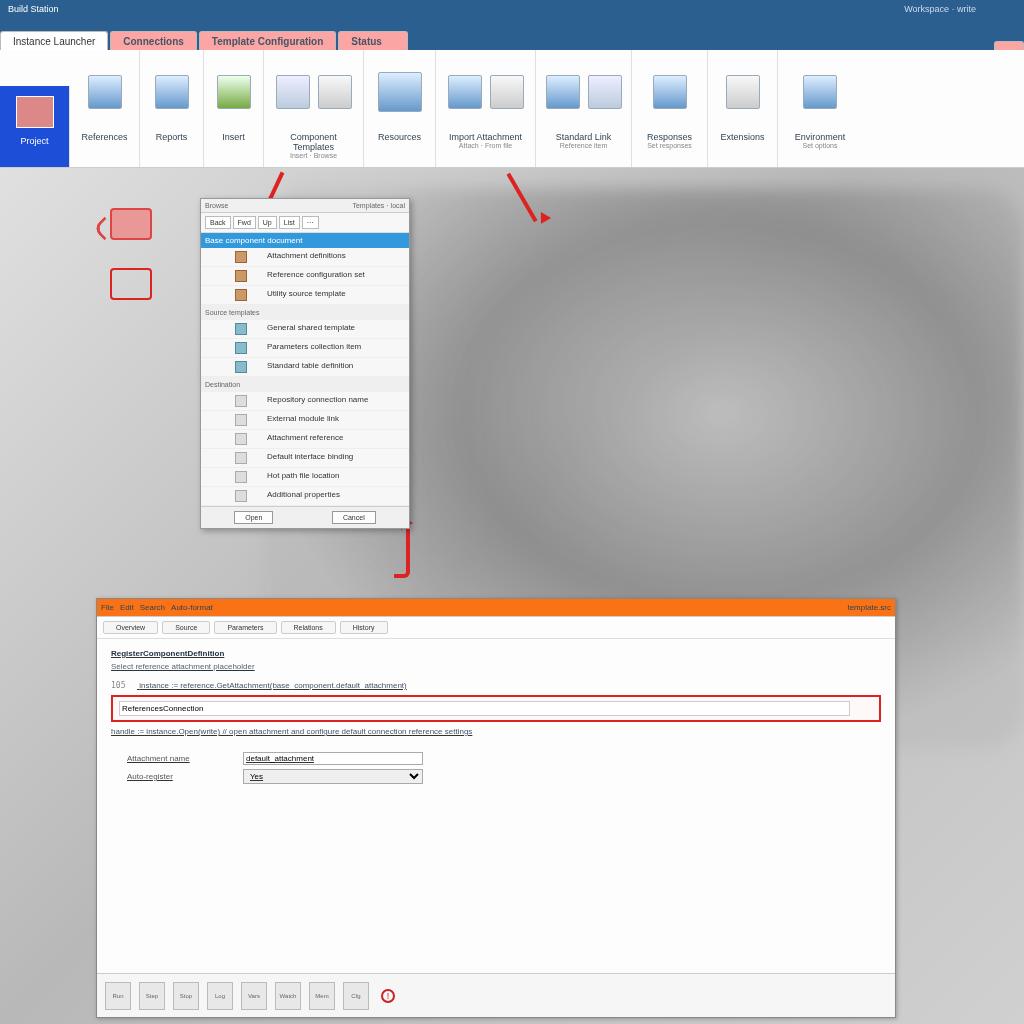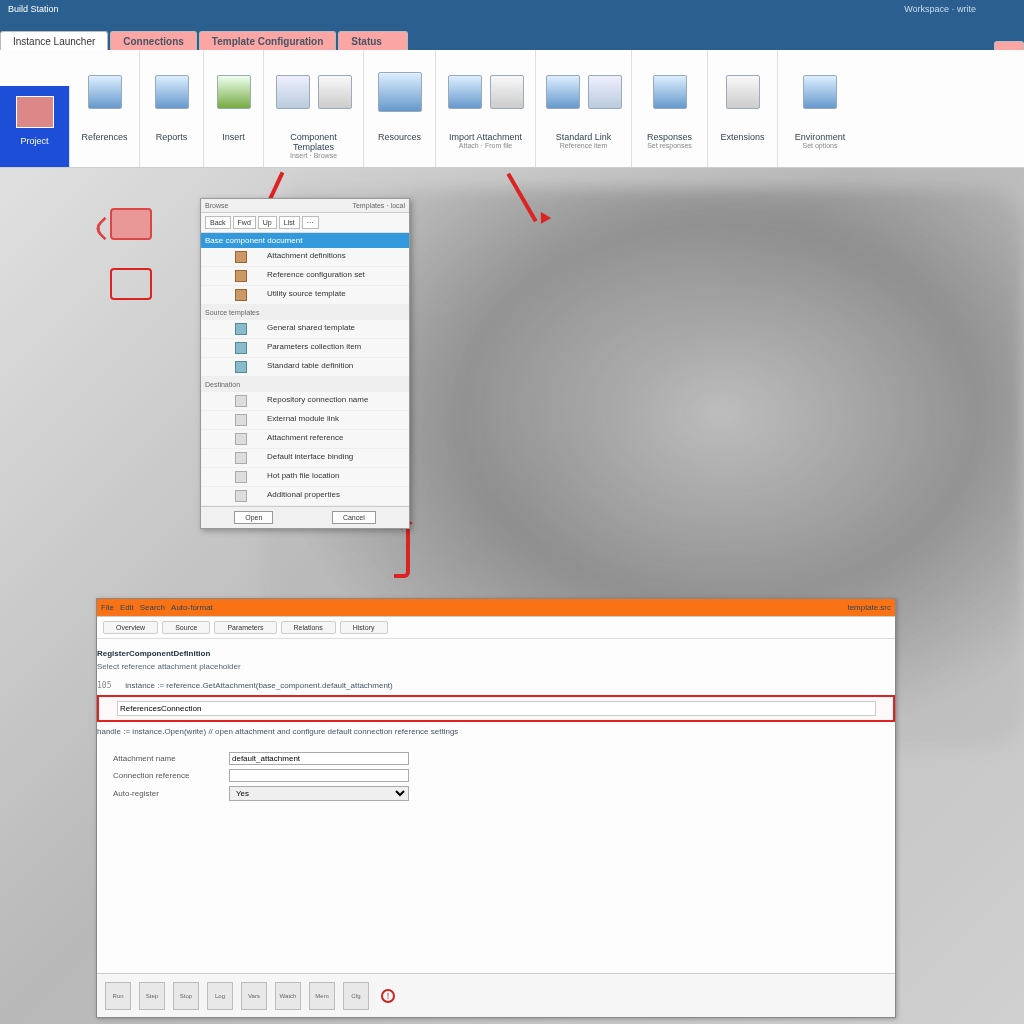--- a/index.html
+++ b/index.html
@@ -68,7 +68,7 @@
 .editor .ehdr { height:18px; background:#f97316; border-bottom:1px solid #ccc; display:flex; align-items:center; padding:0 4px; gap:6px; font-size:8px; color:#345;}
 .editor .etool { height:22px; border-bottom:1px solid #ddd; display:flex; align-items:center; padding:0 6px; gap:4px;}
 .editor .etool .tbtn { padding:2px 12px; background:#f6f6f6; border:1px solid #ccc; font-size:7px; border-radius:2px;}
-.editor .body { padding:8px 0; }
+.editor .body { padding:8px 14px;text-decoration:underline; }
 .editor .line { padding:2px 0; color:#456; font-size:8px;}
 .editor .num { display:inline-block; width:26px; color:#888; font-family:monospace;}
 .editor .hl { border:2px solid #d22; padding:4px 6px; margin:3px 0; background:#fff8f8;}

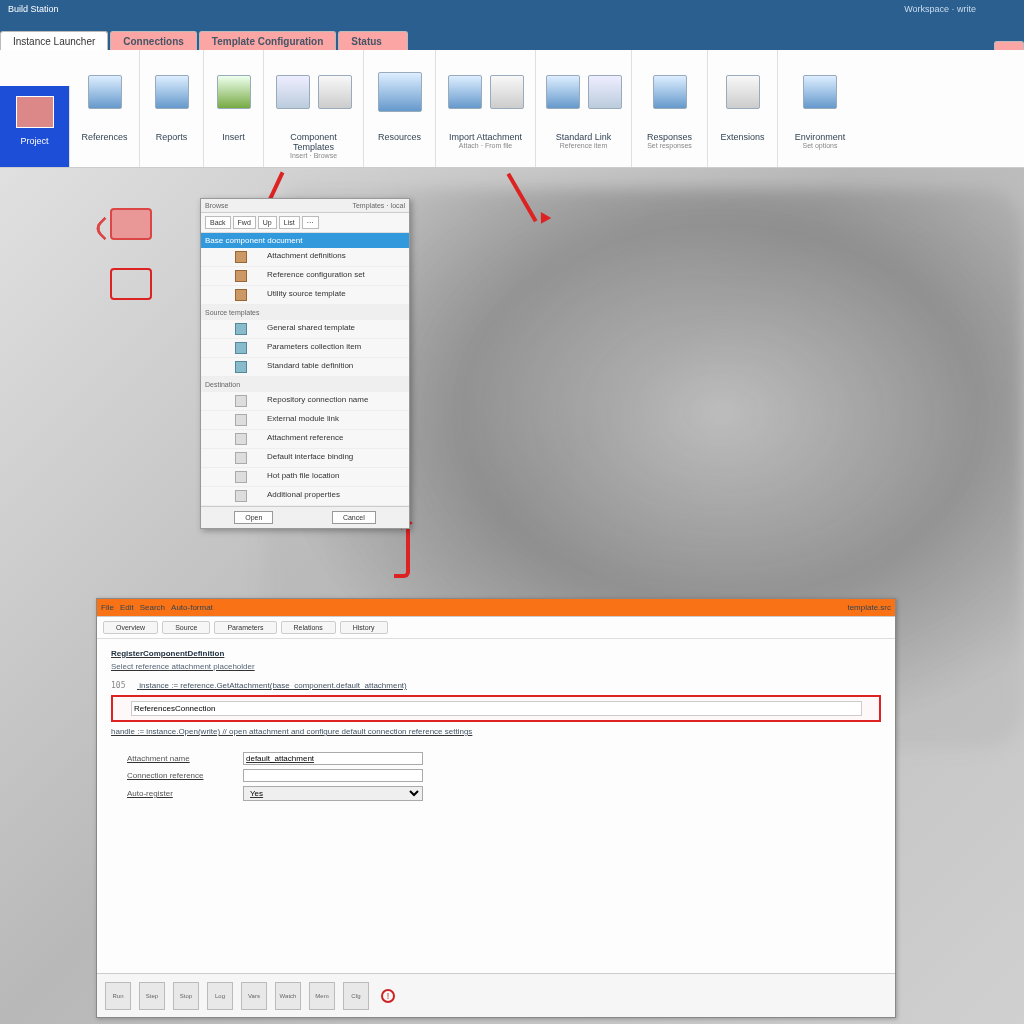--- a/index.html
+++ b/index.html
@@ -72,7 +72,7 @@
 .editor .line { padding:2px 0; color:#456; font-size:8px;}
 .editor .num { display:inline-block; width:26px; color:#888; font-family:monospace;}
 .editor .hl { border:2px solid #d22; padding:4px 6px; margin:3px 0; background:#fff8f8;}
-.editor .hl input { width:97%; font-size:8px; padding:2px; border:1px solid #ccc;margin-left:12px;}
+.editor .hl input { width:97%; font-size:8px; padding:2px; border:1px solid #ccc;}
 .editor .field { display:flex; align-items:center; gap:6px; margin:4px 16px;}
 .editor .field label { width:110px; color:#555;}
 .editor .field input,.editor .field select { flex:0 0 180px; font-size:8px; padding:1px 2px; border:1px solid #aaa;}

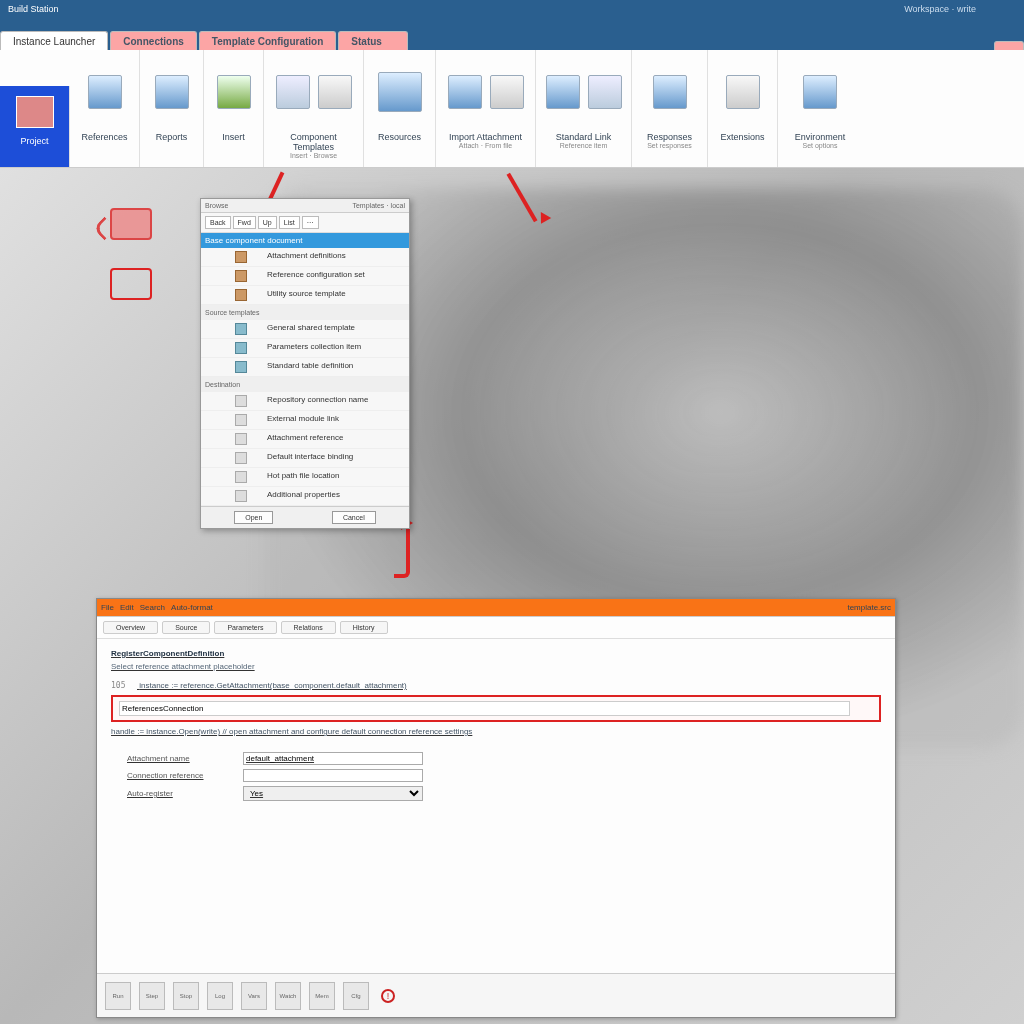--- a/index.html
+++ b/index.html
@@ -285,10 +285,6 @@
         <input value="default_attachment" style="">
       </div>
       <div class="field">
-        <label>Connection reference</label>
-        <input value="" style="">
-      </div>
-      <div class="field">
         <label>Auto-register</label>
         <select><option>Yes</option></select>
       </div>

